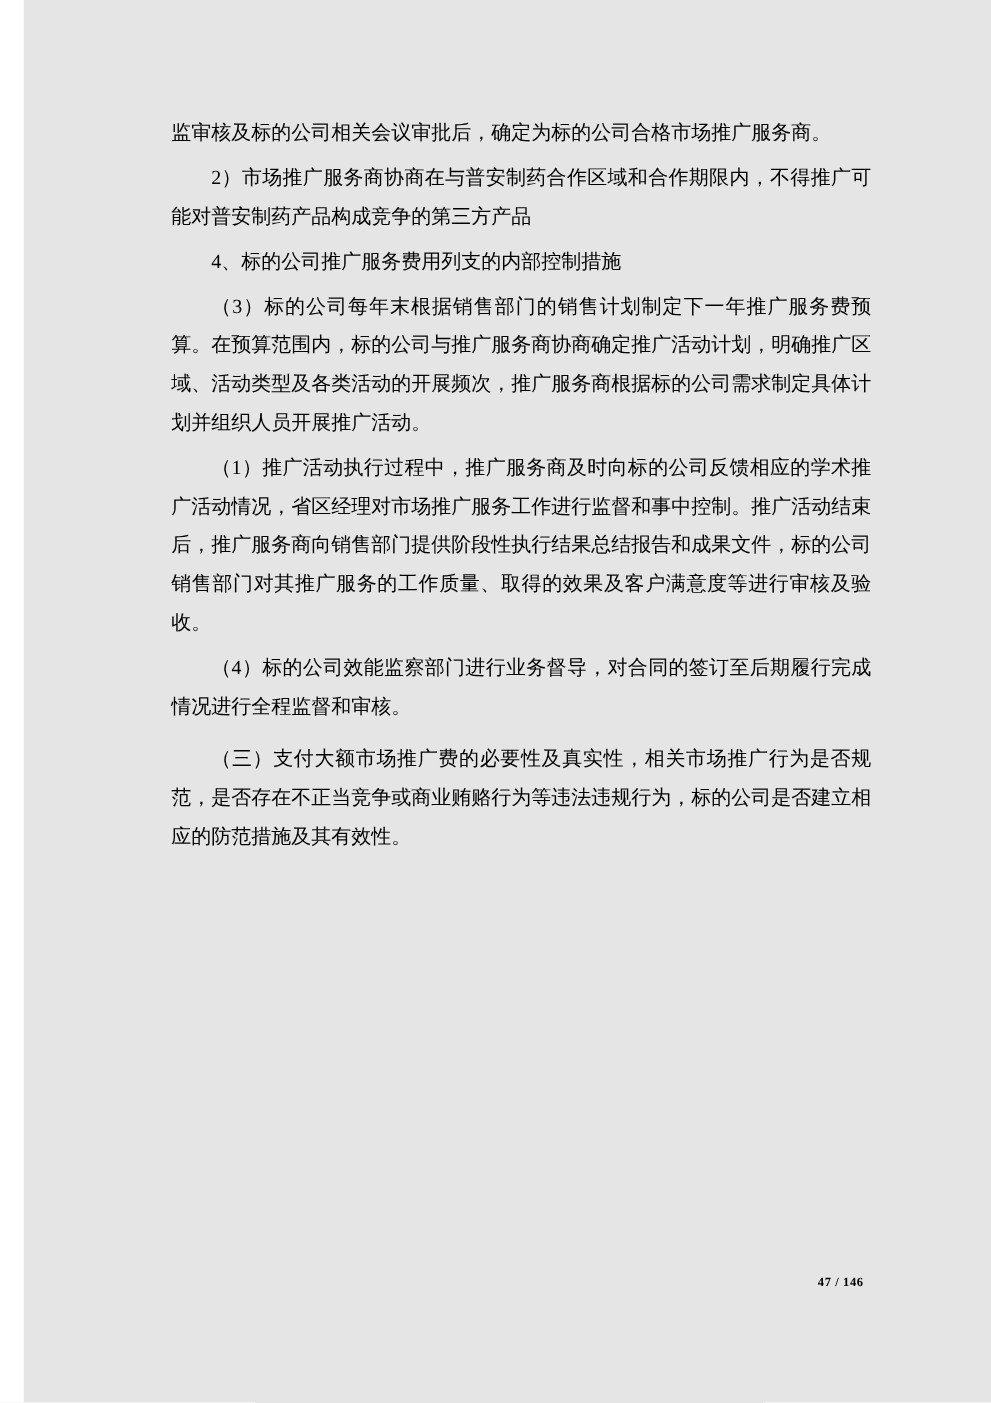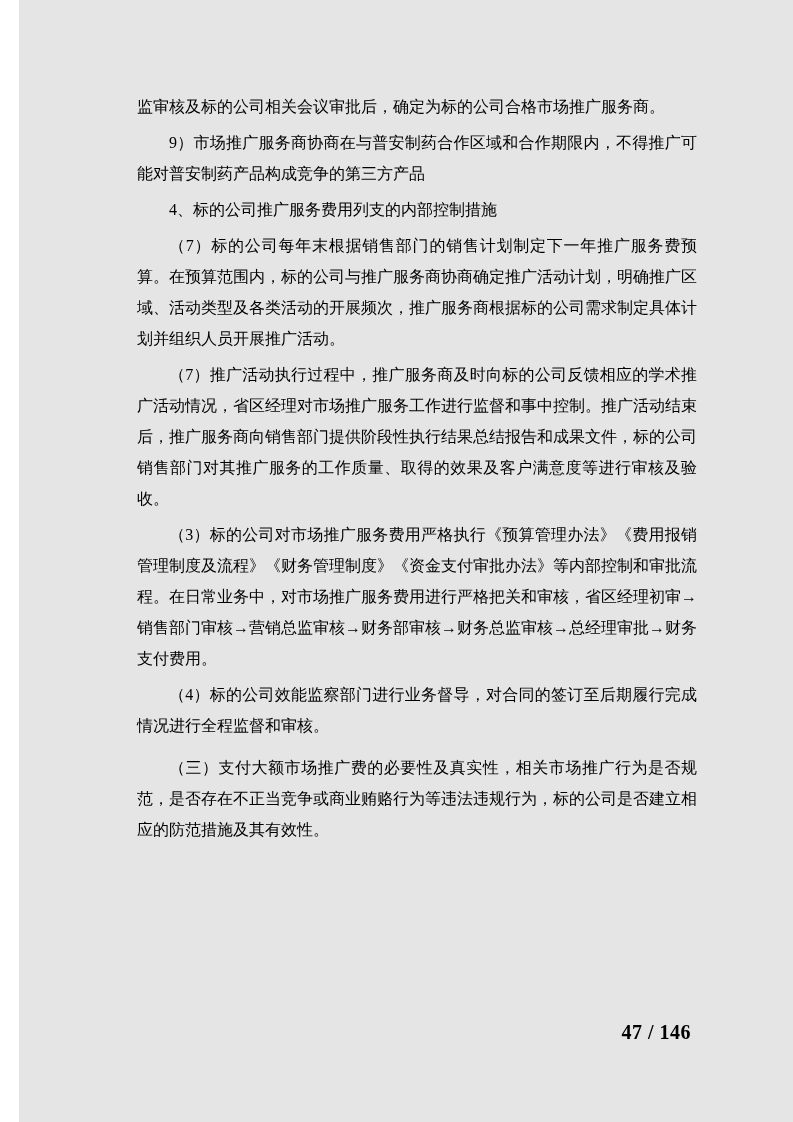--- a/index.html
+++ b/index.html
@@ -62,7 +62,7 @@
 <div class="page" style="background: #e5e5e5; color: rgb(0, 0, 0); margin-left: 19px;">
   <div class="content">
       <p class="continuation">监审核及标的公司相关会议审批后，确定为标的公司合格市场推广服务商。</p>
-      <p class="body">9）市场推广服务商协商在与普安制药合作区域和合作期限内，不得推广可能对普安制药产品构成竞争的第三方产品</p>
+      <p class="body">2）市场推广服务商协商在与普安制药合作区域和合作期限内，不得推广可能对普安制药产品构成竞争的第三方产品</p>
       <p class="subheading">4、标的公司推广服务费用列支的内部控制措施</p>
       <p class="body">（7）标的公司每年末根据销售部门的销售计划制定下一年推广服务费预算。在预算范围内，标的公司与推广服务商协商确定推广活动计划，明确推广区域、活动类型及各类活动的开展频次，推广服务商根据标的公司需求制定具体计划并组织人员开展推广活动。</p>
       <p class="body">（7）推广活动执行过程中，推广服务商及时向标的公司反馈相应的学术推广活动情况，省区经理对市场推广服务工作进行监督和事中控制。推广活动结束后，推广服务商向销售部门提供阶段性执行结果总结报告和成果文件，标的公司销售部门对其推广服务的工作质量、取得的效果及客户满意度等进行审核及验收。</p>

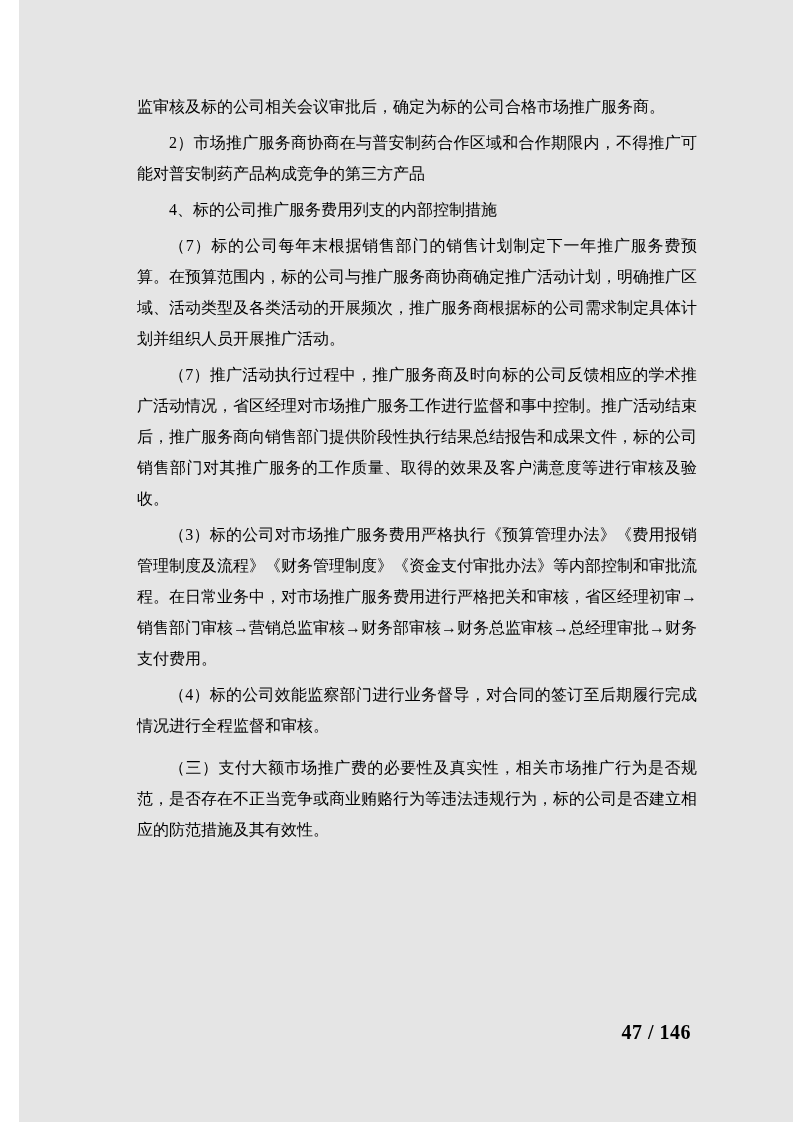--- a/index.html
+++ b/index.html
@@ -64,7 +64,7 @@
       <p class="continuation">监审核及标的公司相关会议审批后，确定为标的公司合格市场推广服务商。</p>
       <p class="body">2）市场推广服务商协商在与普安制药合作区域和合作期限内，不得推广可能对普安制药产品构成竞争的第三方产品</p>
       <p class="subheading">4、标的公司推广服务费用列支的内部控制措施</p>
-      <p class="body">（7）标的公司每年末根据销售部门的销售计划制定下一年推广服务费预算。在预算范围内，标的公司与推广服务商协商确定推广活动计划，明确推广区域、活动类型及各类活动的开展频次，推广服务商根据标的公司需求制定具体计划并组织人员开展推广活动。</p>
+      <p class="body">（3）标的公司每年末根据销售部门的销售计划制定下一年推广服务费预算。在预算范围内，标的公司与推广服务商协商确定推广活动计划，明确推广区域、活动类型及各类活动的开展频次，推广服务商根据标的公司需求制定具体计划并组织人员开展推广活动。</p>
       <p class="body">（7）推广活动执行过程中，推广服务商及时向标的公司反馈相应的学术推广活动情况，省区经理对市场推广服务工作进行监督和事中控制。推广活动结束后，推广服务商向销售部门提供阶段性执行结果总结报告和成果文件，标的公司销售部门对其推广服务的工作质量、取得的效果及客户满意度等进行审核及验收。</p>
       <p class="body">（3）标的公司对市场推广服务费用严格执行《预算管理办法》《费用报销管理制度及流程》《财务管理制度》《资金支付审批办法》等内部控制和审批流程。在日常业务中，对市场推广服务费用进行严格把关和审核，省区经理初审→销售部门审核→营销总监审核→财务部审核→财务总监审核→总经理审批→财务支付费用。</p>
       <p class="body">（4）标的公司效能监察部门进行业务督导，对合同的签订至后期履行完成情况进行全程监督和审核。</p>

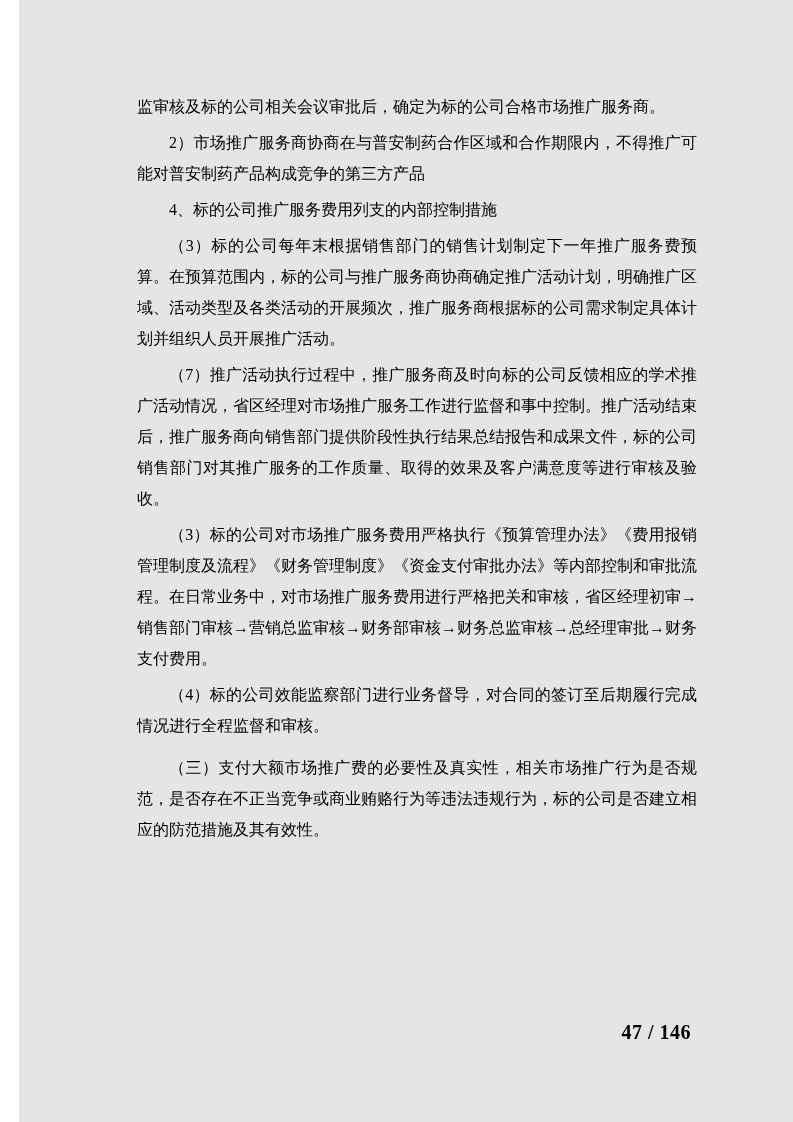--- a/index.html
+++ b/index.html
@@ -65,7 +65,7 @@
       <p class="body">2）市场推广服务商协商在与普安制药合作区域和合作期限内，不得推广可能对普安制药产品构成竞争的第三方产品</p>
       <p class="subheading">4、标的公司推广服务费用列支的内部控制措施</p>
       <p class="body">（3）标的公司每年末根据销售部门的销售计划制定下一年推广服务费预算。在预算范围内，标的公司与推广服务商协商确定推广活动计划，明确推广区域、活动类型及各类活动的开展频次，推广服务商根据标的公司需求制定具体计划并组织人员开展推广活动。</p>
-      <p class="body">（7）推广活动执行过程中，推广服务商及时向标的公司反馈相应的学术推广活动情况，省区经理对市场推广服务工作进行监督和事中控制。推广活动结束后，推广服务商向销售部门提供阶段性执行结果总结报告和成果文件，标的公司销售部门对其推广服务的工作质量、取得的效果及客户满意度等进行审核及验收。</p>
+      <p class="body">（1）推广活动执行过程中，推广服务商及时向标的公司反馈相应的学术推广活动情况，省区经理对市场推广服务工作进行监督和事中控制。推广活动结束后，推广服务商向销售部门提供阶段性执行结果总结报告和成果文件，标的公司销售部门对其推广服务的工作质量、取得的效果及客户满意度等进行审核及验收。</p>
       <p class="body">（3）标的公司对市场推广服务费用严格执行《预算管理办法》《费用报销管理制度及流程》《财务管理制度》《资金支付审批办法》等内部控制和审批流程。在日常业务中，对市场推广服务费用进行严格把关和审核，省区经理初审→销售部门审核→营销总监审核→财务部审核→财务总监审核→总经理审批→财务支付费用。</p>
       <p class="body">（4）标的公司效能监察部门进行业务督导，对合同的签订至后期履行完成情况进行全程监督和审核。</p>
       <p class="bold-heading">（三）支付大额市场推广费的必要性及真实性，相关市场推广行为是否规范，是否存在不正当竞争或商业贿赂行为等违法违规行为，标的公司是否建立相应的防范措施及其有效性。</p>

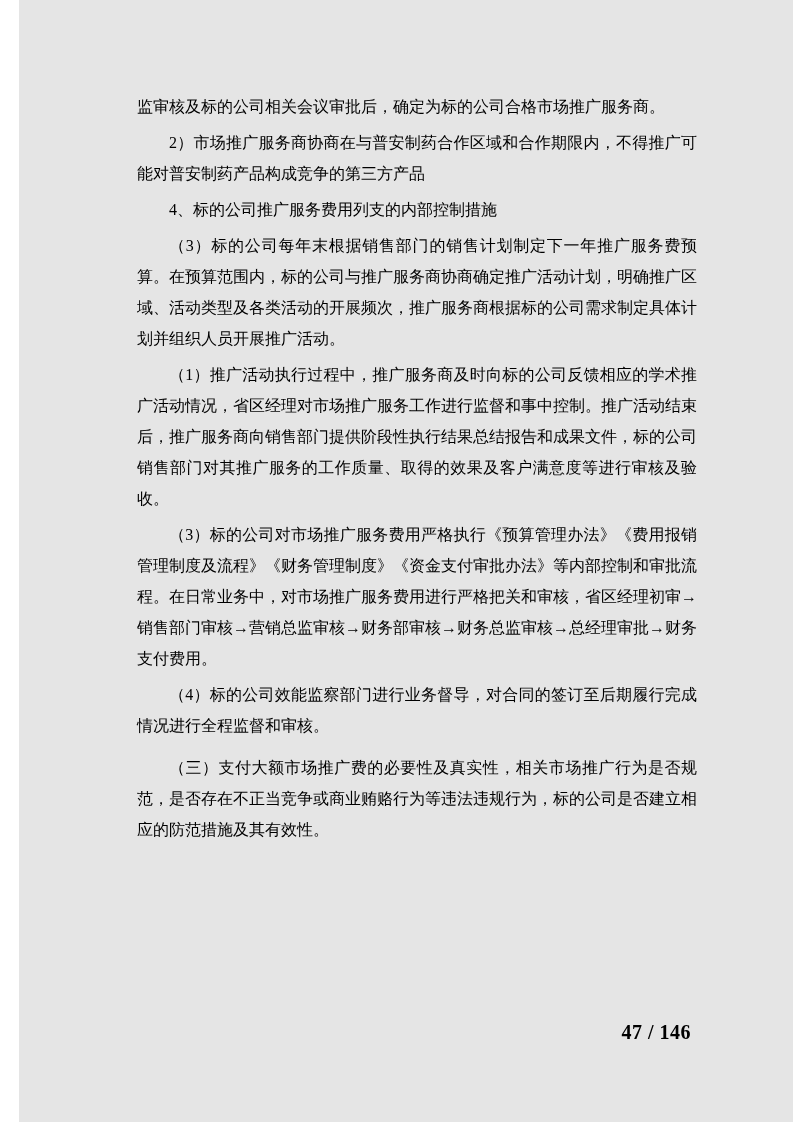--- a/index.html
+++ b/index.html
@@ -66,7 +66,6 @@
       <p class="subheading">4、标的公司推广服务费用列支的内部控制措施</p>
       <p class="body">（3）标的公司每年末根据销售部门的销售计划制定下一年推广服务费预算。在预算范围内，标的公司与推广服务商协商确定推广活动计划，明确推广区域、活动类型及各类活动的开展频次，推广服务商根据标的公司需求制定具体计划并组织人员开展推广活动。</p>
       <p class="body">（1）推广活动执行过程中，推广服务商及时向标的公司反馈相应的学术推广活动情况，省区经理对市场推广服务工作进行监督和事中控制。推广活动结束后，推广服务商向销售部门提供阶段性执行结果总结报告和成果文件，标的公司销售部门对其推广服务的工作质量、取得的效果及客户满意度等进行审核及验收。</p>
-      <p class="body">（3）标的公司对市场推广服务费用严格执行《预算管理办法》《费用报销管理制度及流程》《财务管理制度》《资金支付审批办法》等内部控制和审批流程。在日常业务中，对市场推广服务费用进行严格把关和审核，省区经理初审→销售部门审核→营销总监审核→财务部审核→财务总监审核→总经理审批→财务支付费用。</p>
       <p class="body">（4）标的公司效能监察部门进行业务督导，对合同的签订至后期履行完成情况进行全程监督和审核。</p>
       <p class="bold-heading">（三）支付大额市场推广费的必要性及真实性，相关市场推广行为是否规范，是否存在不正当竞争或商业贿赂行为等违法违规行为，标的公司是否建立相应的防范措施及其有效性。</p>
     </div>

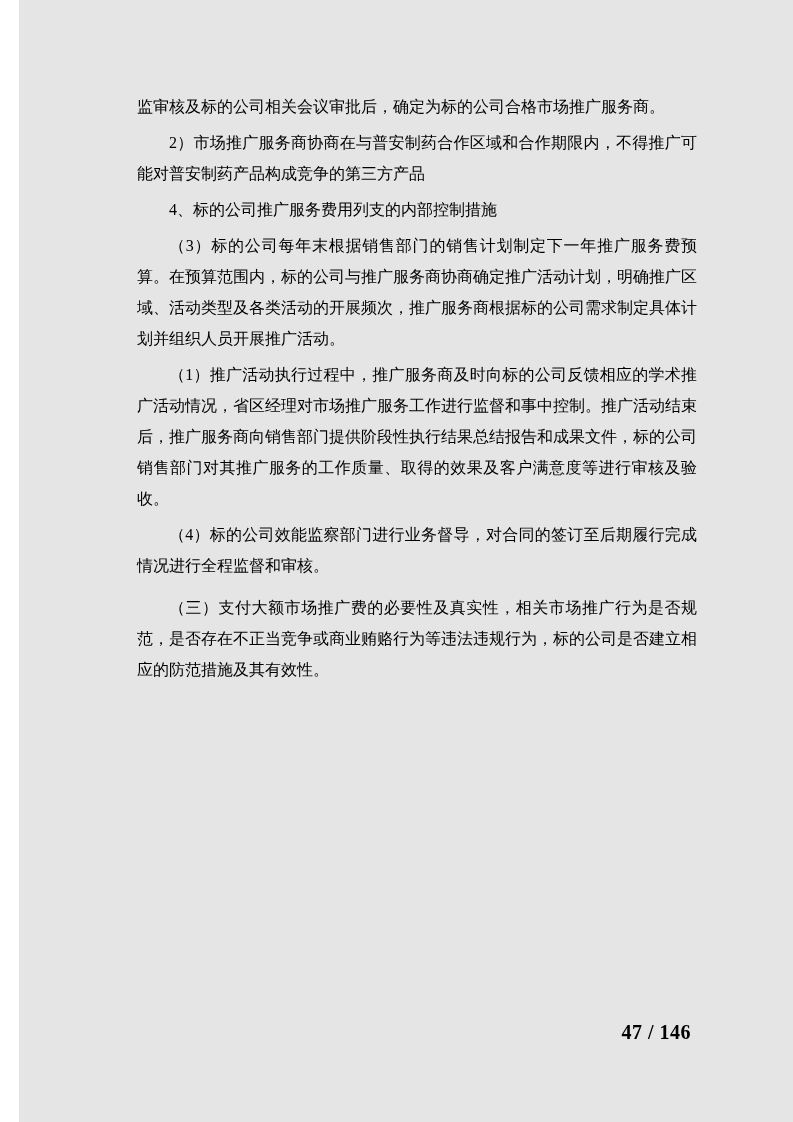--- a/index.html
+++ b/index.html
@@ -50,7 +50,7 @@
     position: absolute;
     top: 1021px;
     right: 121px;
-    font-size: 20px;
+    font-size: 10px;
     font-weight: bold;
     letter-spacing: 0.5px;
     color: #000000;

